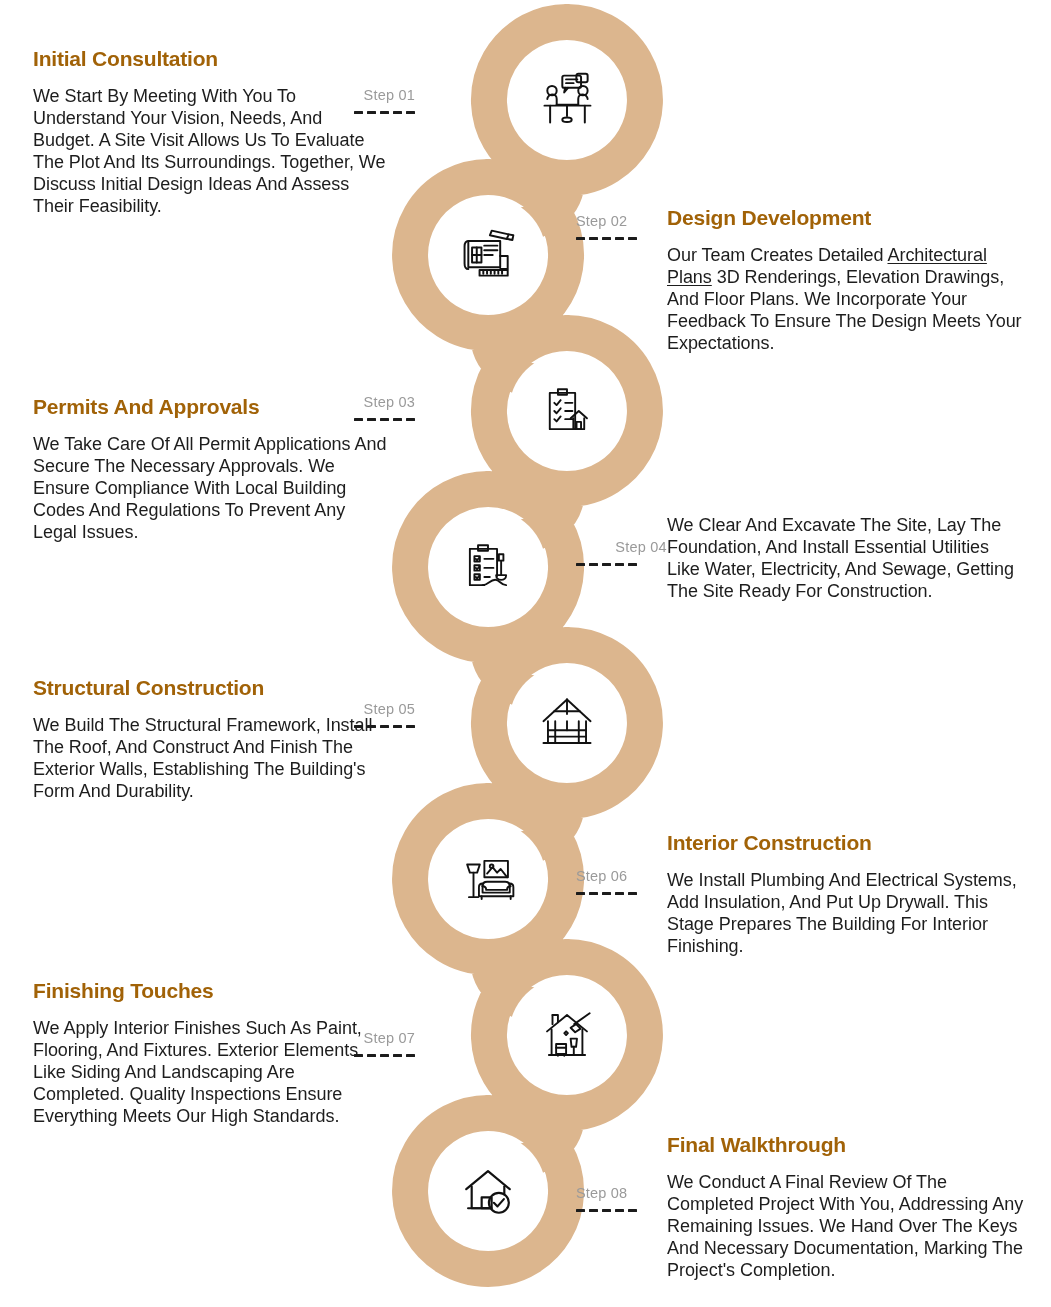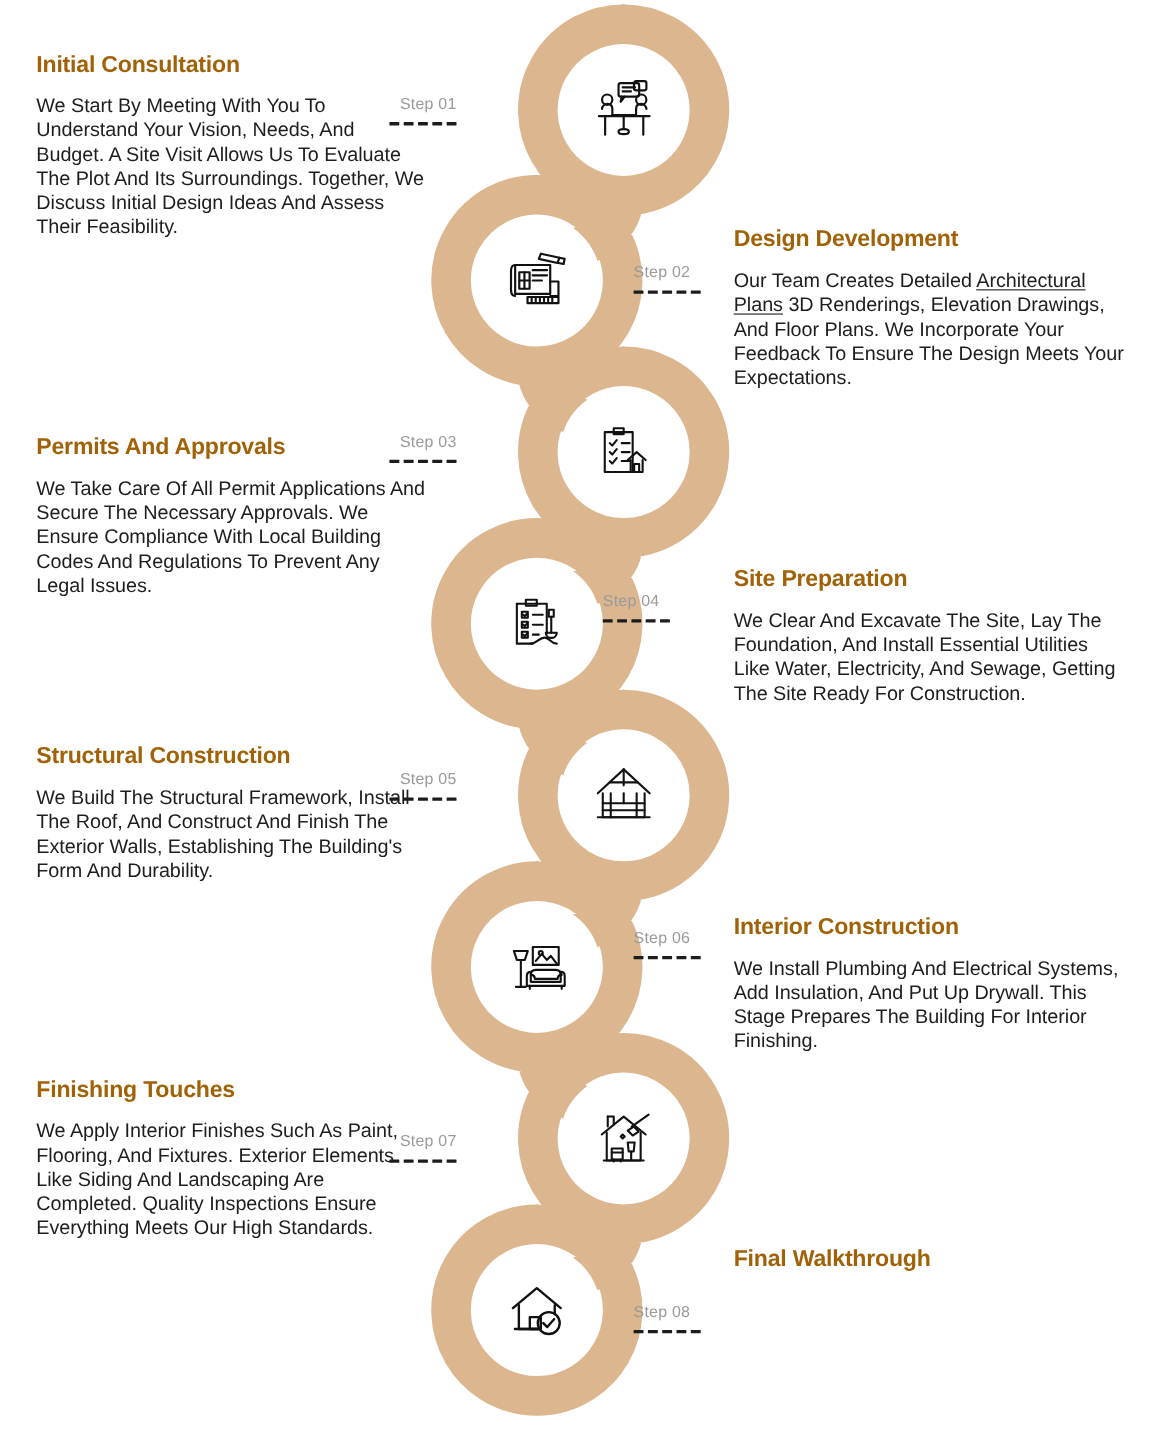--- a/index.html
+++ b/index.html
@@ -290,7 +290,7 @@
       </span>
   </div>
 
-  <div class="step-label to-right" style="left:576px; top:239px;">
+  <div class="step-label to-right" style="left:576px; top:212px;">
     <span>Step 02</span>
     <span class="dashes">
         <i></i>

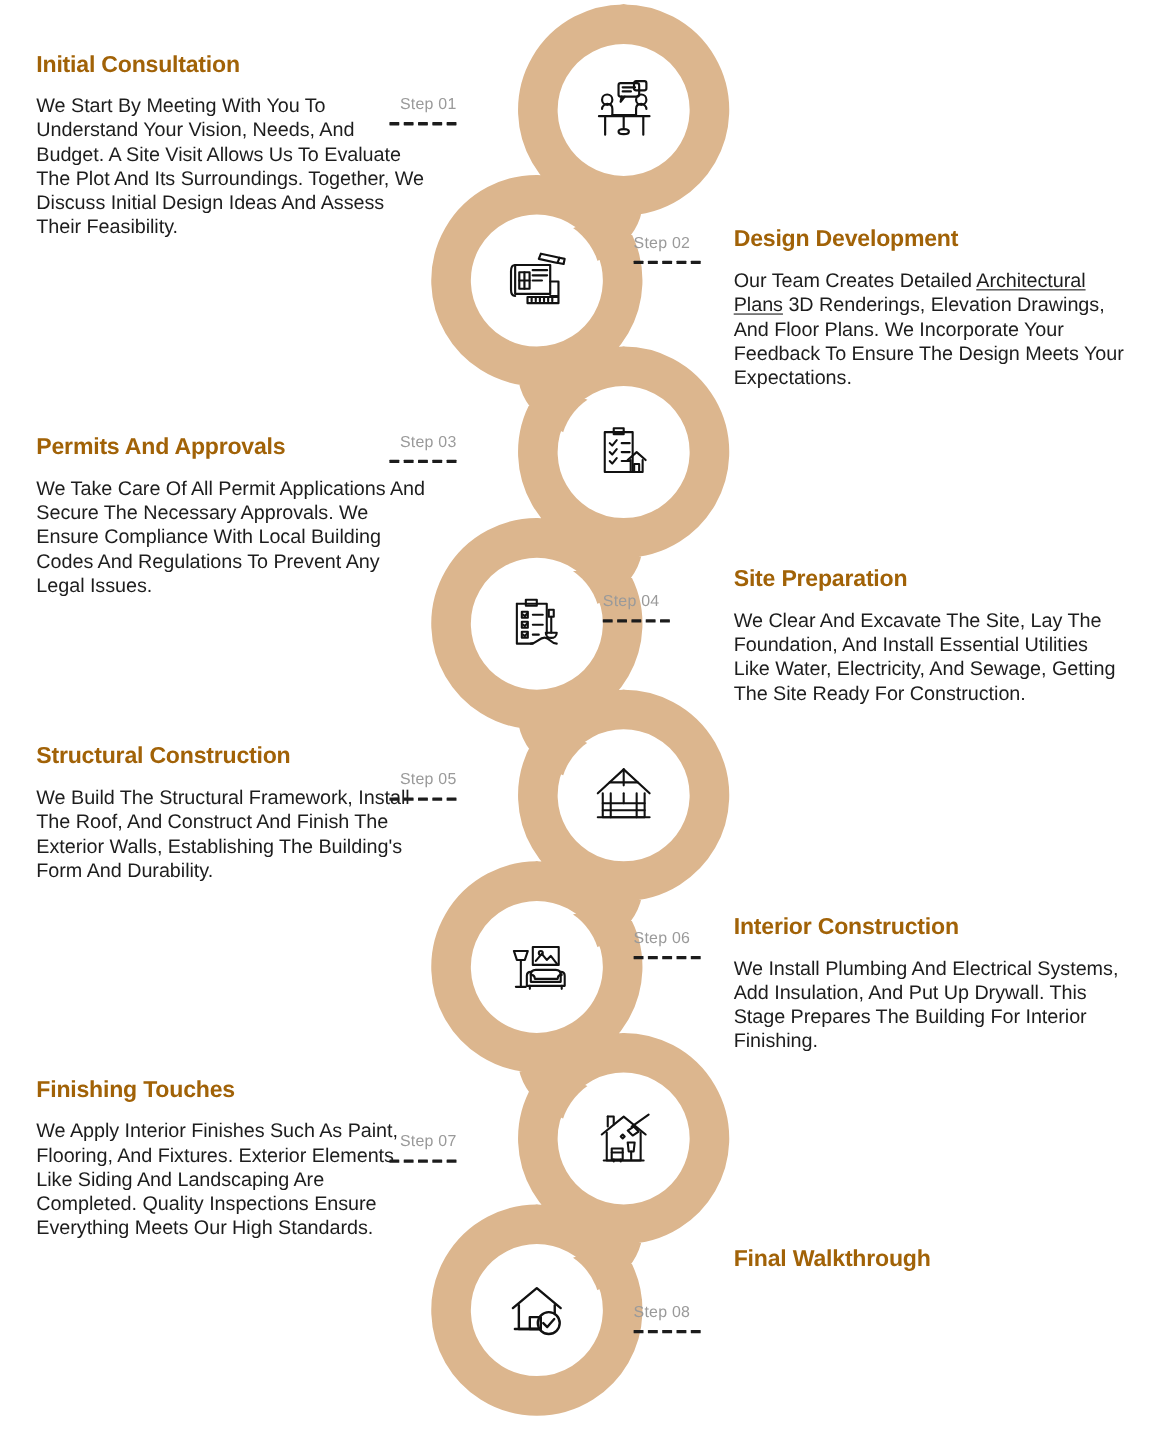--- a/index.html
+++ b/index.html
@@ -389,7 +389,6 @@
   </div>
 
   <div class="block" style="left:667px; top:514px;">
-    <div class="title">Site Preparation</div>
     <div class="body">
       <span>We Clear And Excavate The Site, Lay The Foundation, And Install Essential Utilities Like Water, Electricity, And Sewage, Getting The Site Ready For Construction.</span><span></span>
     </div>

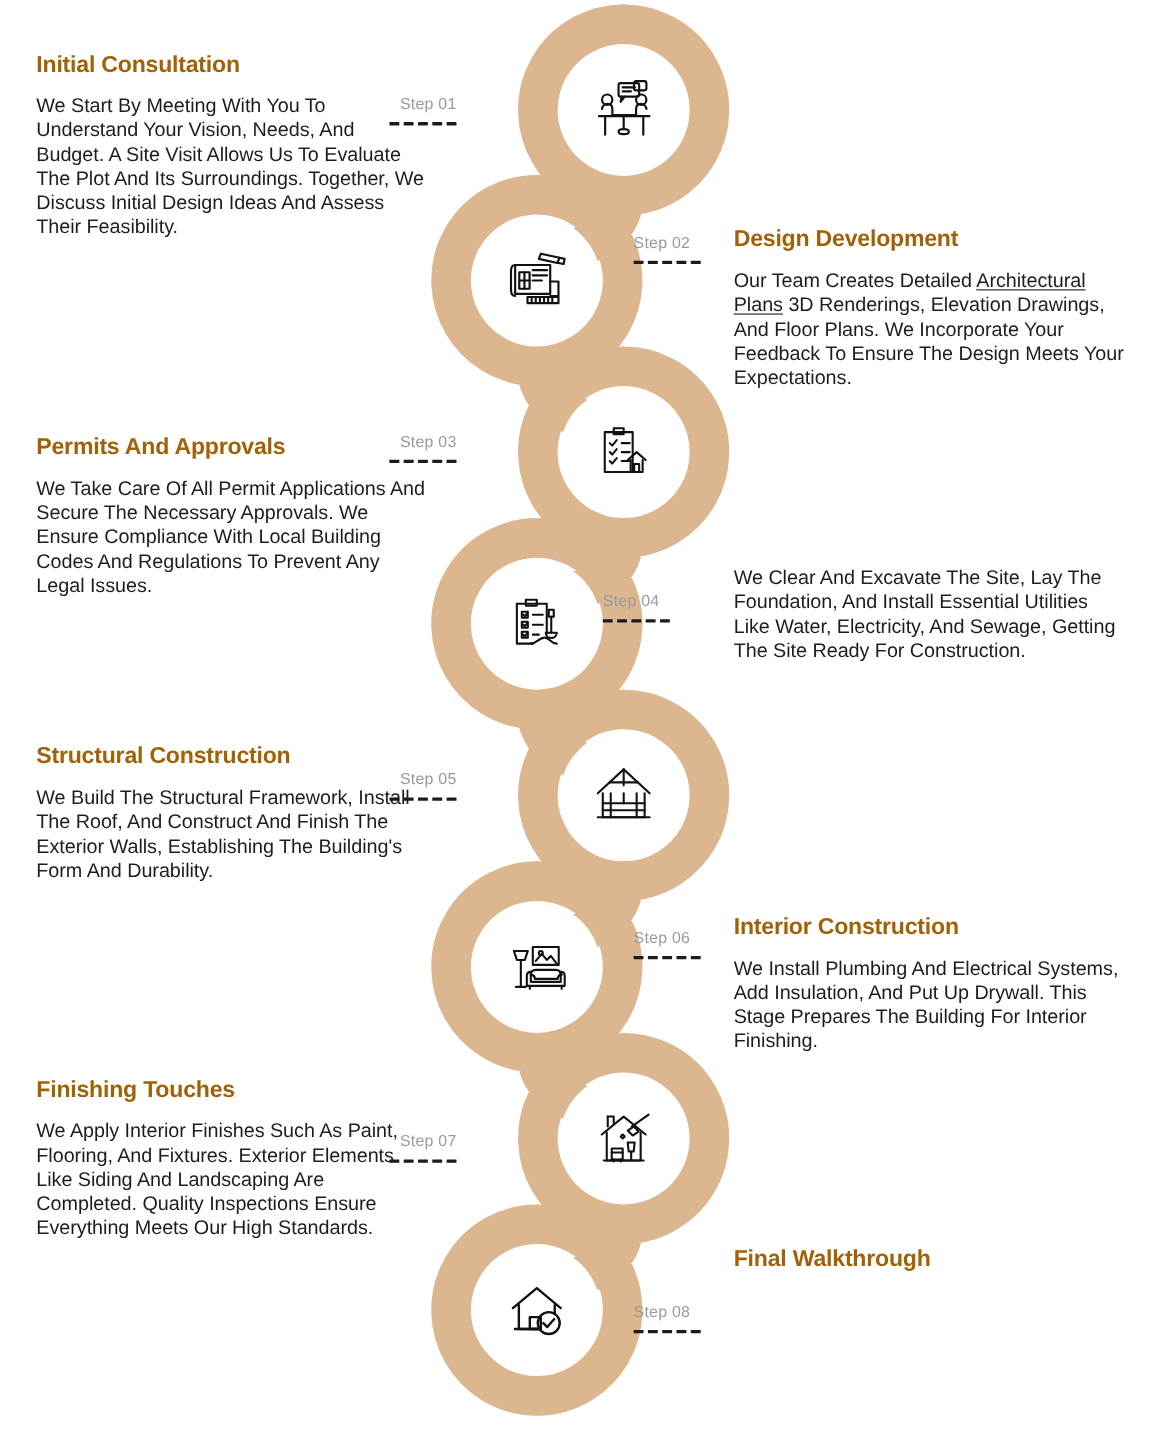--- a/index.html
+++ b/index.html
@@ -312,7 +312,7 @@
       </span>
   </div>
 
-  <div class="step-label to-right" style="left:548px; top:538px;">
+  <div class="step-label to-right" style="left:576px; top:538px;text-align:center;">
     <span>Step 04</span>
     <span class="dashes">
         <i></i>

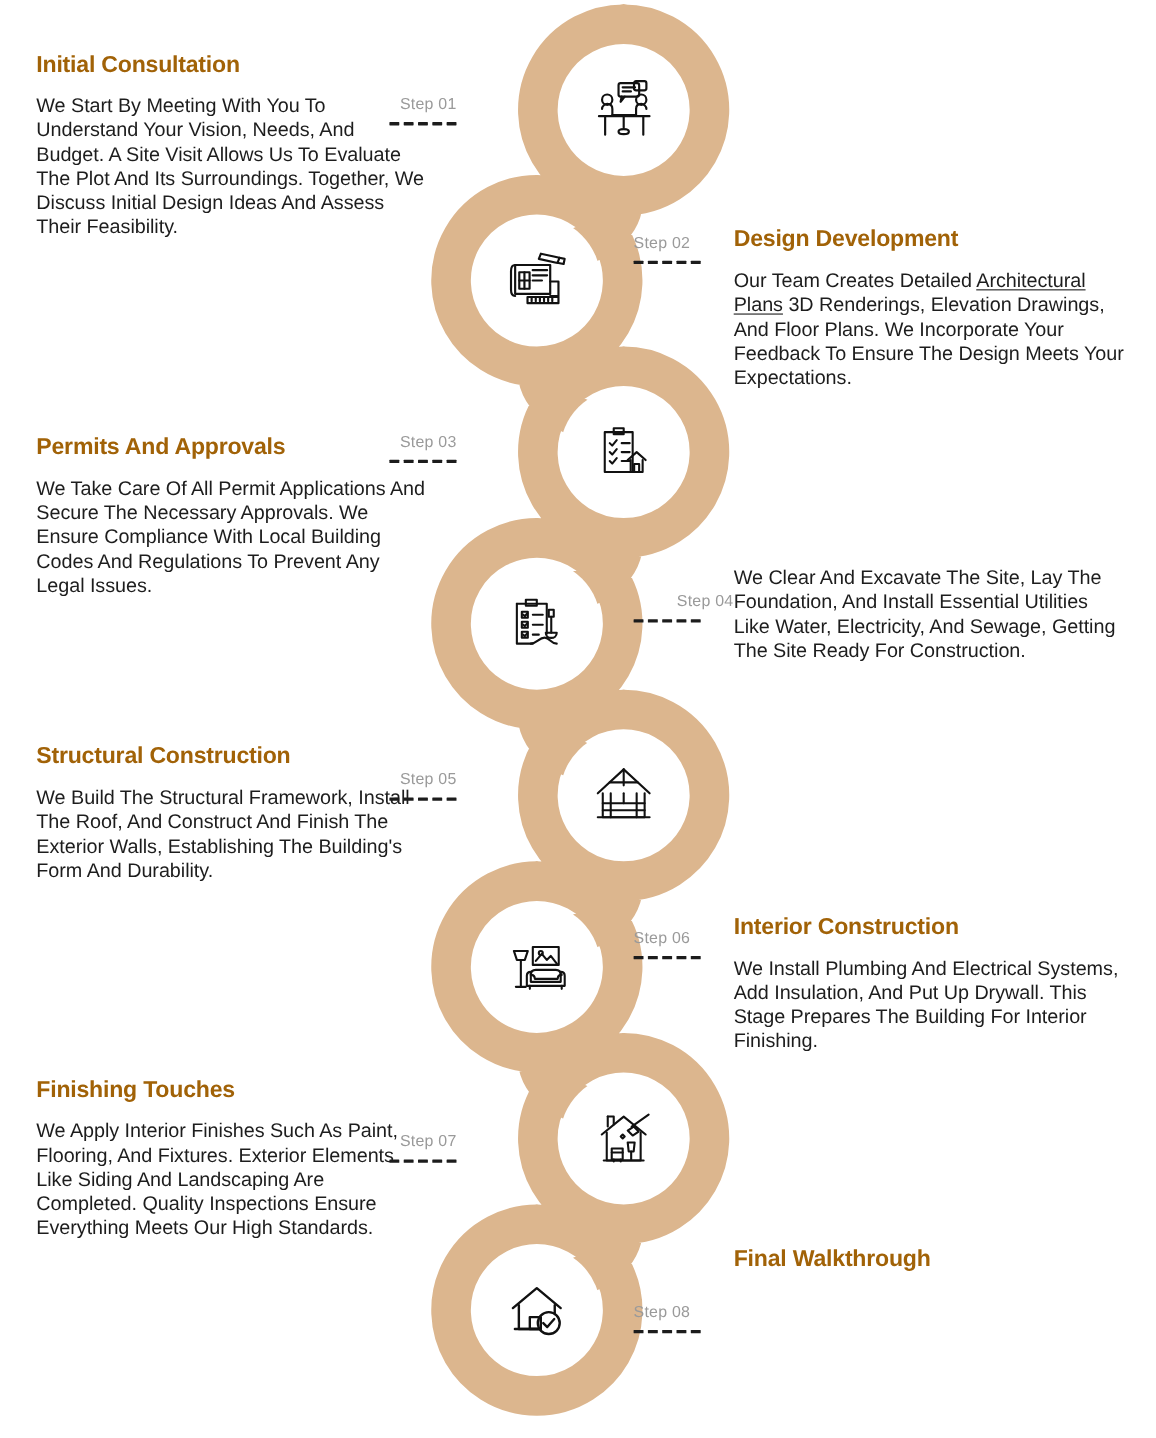--- a/index.html
+++ b/index.html
@@ -334,7 +334,7 @@
       </span>
   </div>
 
-  <div class="step-label to-right" style="left:576px; top:844px;">
+  <div class="step-label to-right" style="left:576px; top:867px;">
     <span>Step 06</span>
     <span class="dashes">
         <i></i>

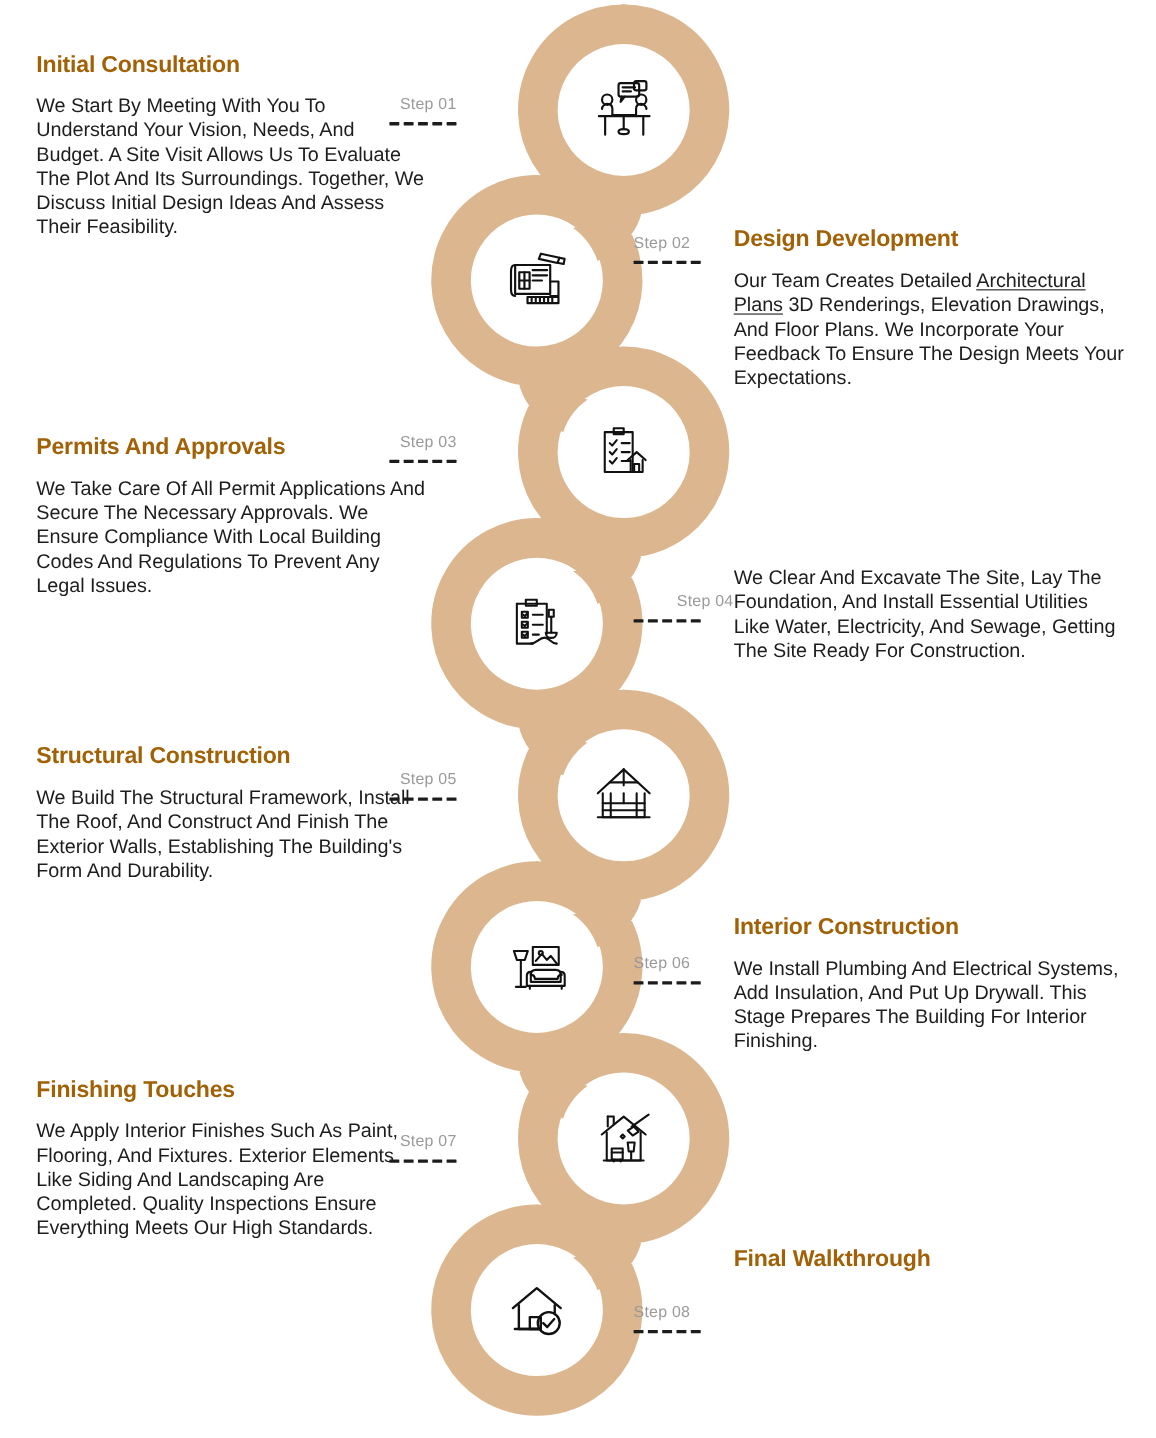--- a/index.html
+++ b/index.html
@@ -417,6 +417,9 @@
 
   <div class="block" style="left:667px; top:1132px; width:360px;">
     <div class="title">Final Walkthrough</div>
+    <div class="body">
+      <span>We Conduct A Final Review Of The Completed Project With You, Addressing Any Remaining Issues. We Hand Over The Keys And Necessary Documentation, Marking The Project's Completion.</span><span></span>
+    </div>
   </div>
 
 </div>

